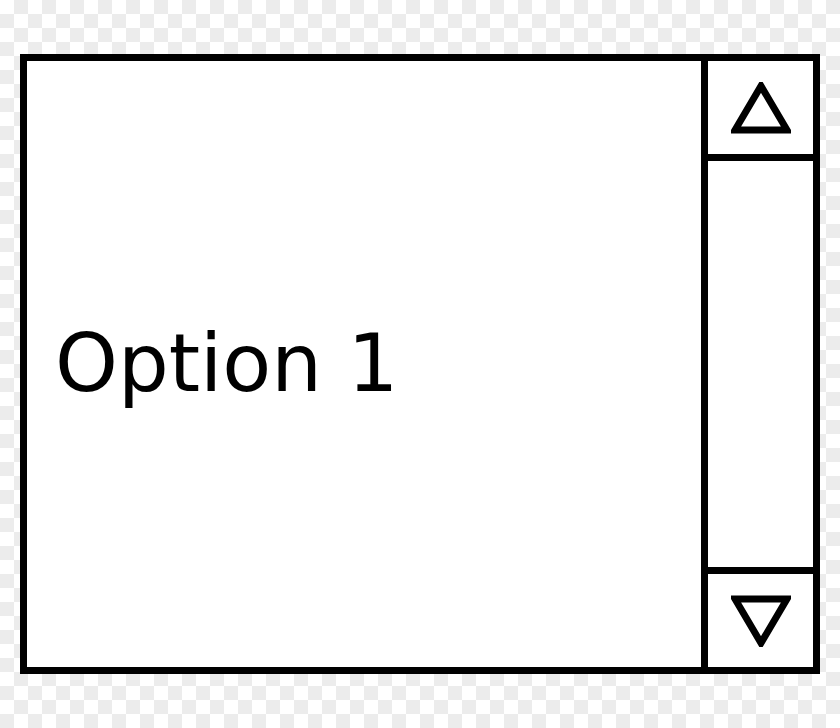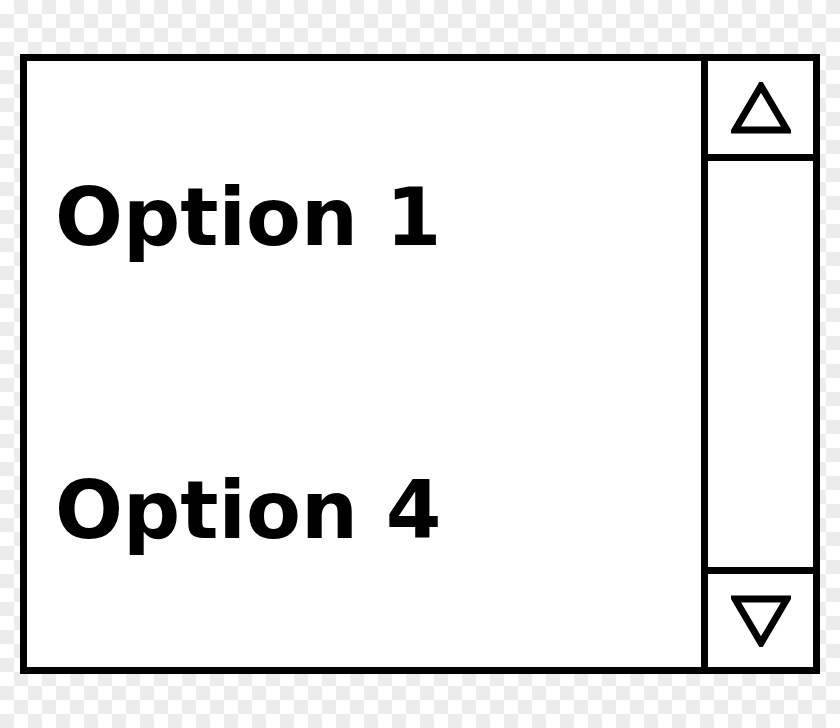--- a/index.html
+++ b/index.html
@@ -38,7 +38,6 @@
       background: #ffffff;
       display: flex;
       flex-direction: row;
-      font-weight: bold;
     }
     .options {
       flex: 1;

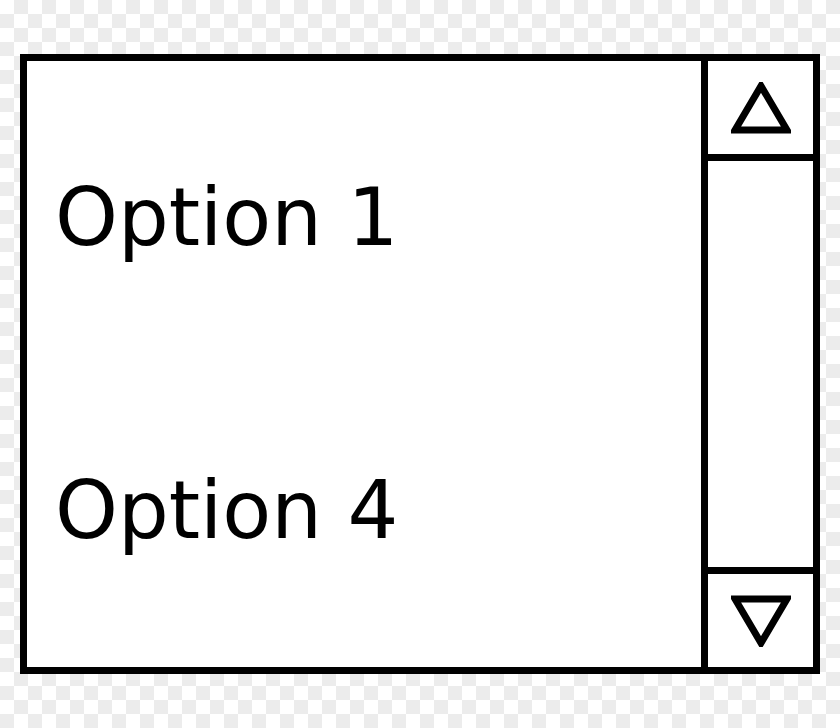--- a/index.html
+++ b/index.html
@@ -88,7 +88,6 @@
 <div class="listbox">
   <div class="options">
     <div class="option">Option 1</div>
-    <div class="option">Option 4</div>
   </div>
   <div class="scrollbar">
     <div class="scroll-btn up">

